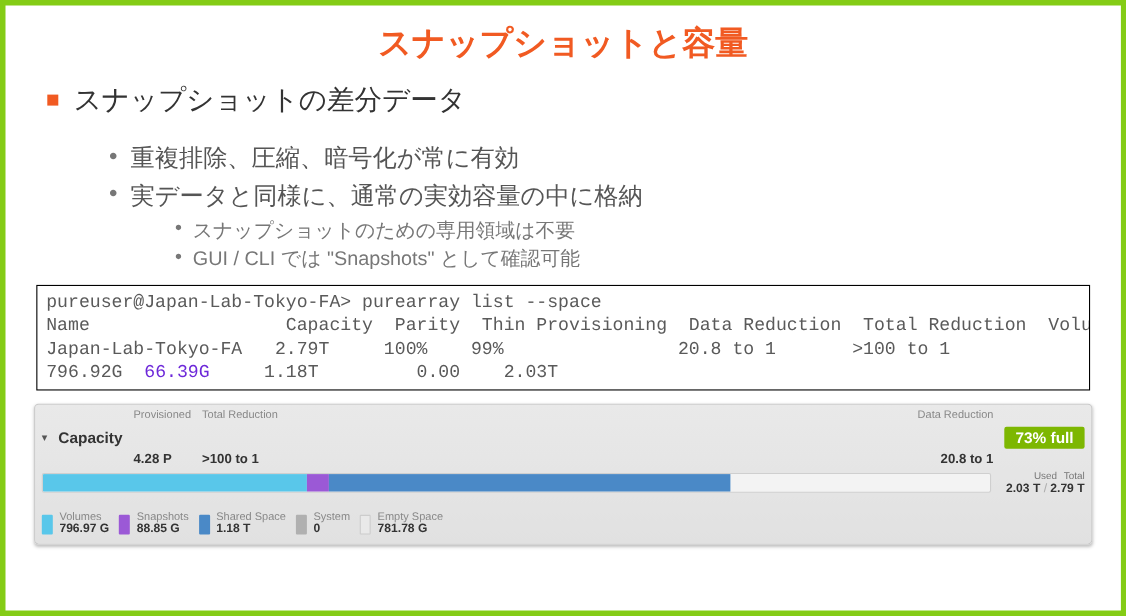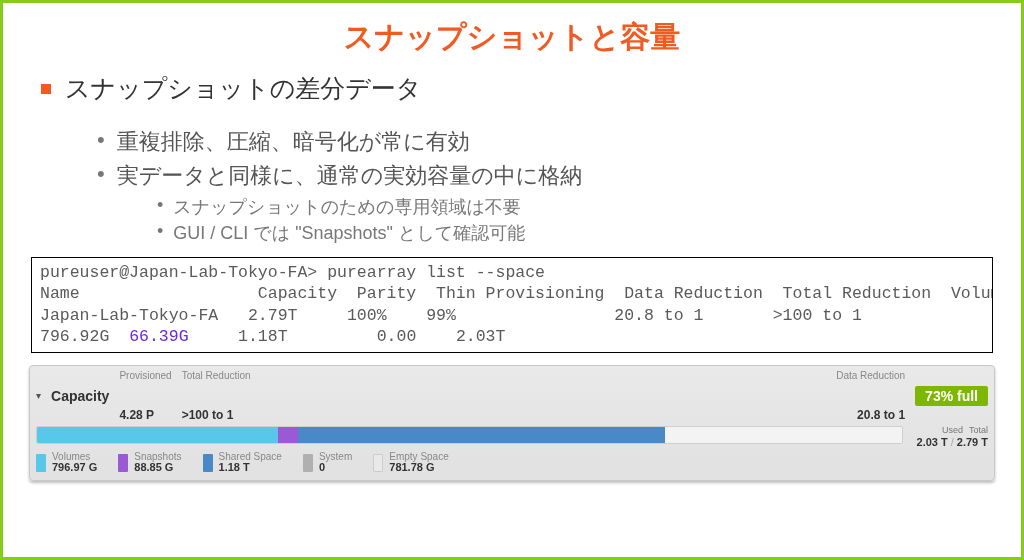--- a/index.html
+++ b/index.html
@@ -6,7 +6,7 @@
     html, body { width: 1024px; height: 560px; font-family: "Hiragino Sans", "Yu Gothic", Meiryo, Arial, sans-serif; }
     .slide {
       width: 1024px; height: 560px;
-      border: 3px solid #84cc16;
+      border: 5px solid #84cc16;
       padding: 14px 24px 16px 24px;
       background: #fff;
       display: flex; flex-direction: column;

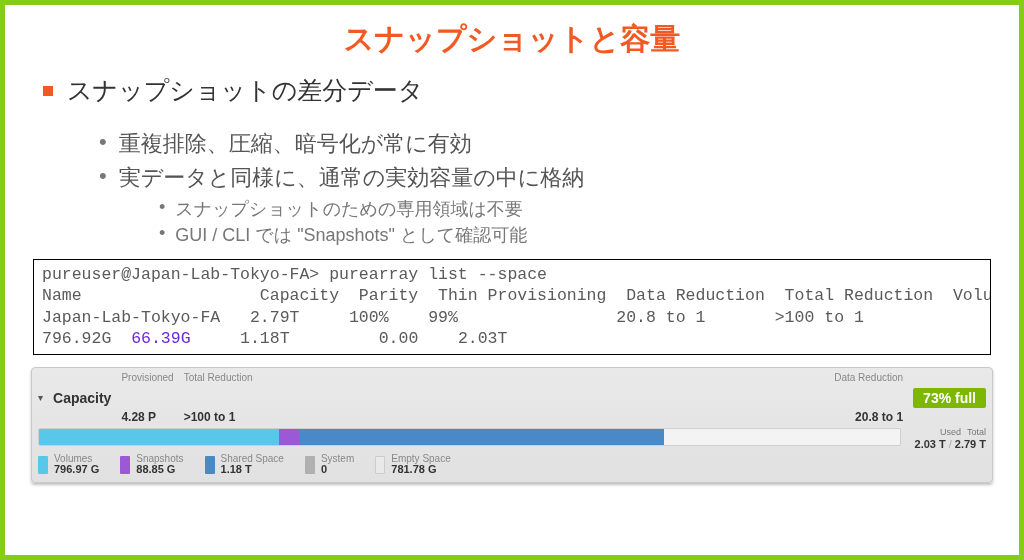--- a/index.html
+++ b/index.html
@@ -71,7 +71,7 @@
     .ut-val { font-size:11px; font-weight:700; color:#333; }
     .ut-val .slash { color:#aaa; font-weight:400; padding:0 3px;}
 
-    .bar-row { display:flex; align-items:flex-start; gap:8px; }
+    .bar-row { display:flex; align-items:center; gap:8px; }
     .bar {
       flex:1; height:18px; background:#f3f3f3;
       border:1px solid #cfcfcf; border-radius:2px;

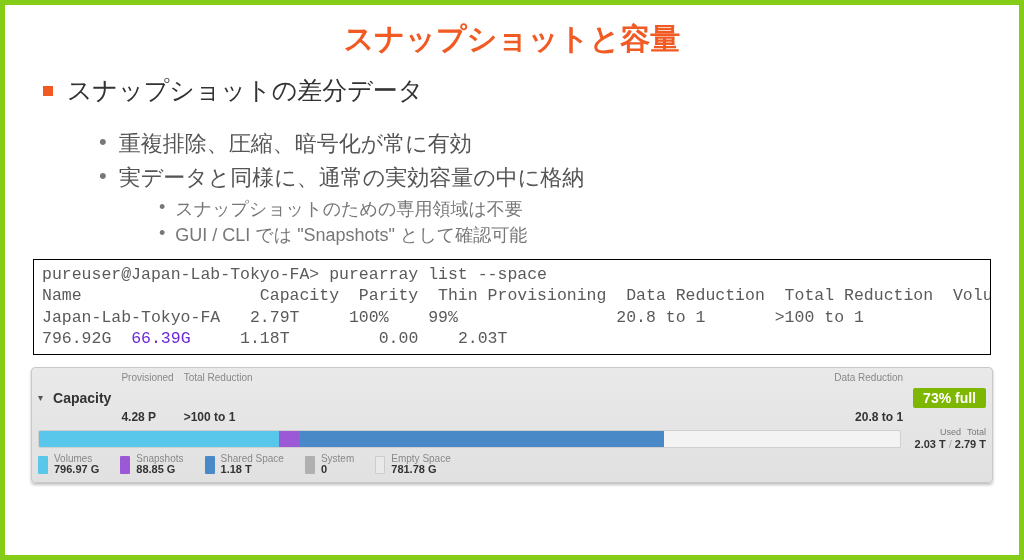--- a/index.html
+++ b/index.html
@@ -83,7 +83,7 @@
     .c-shared { background:#4a89c7; }
     .c-sys { background:#b0b0b0; }
 
-    .legend { display:flex; gap:21px; margin-top:4px; }
+    .legend { display:flex; gap:9px; margin-top:16px; }
     .legend-item { display:flex; align-items:center; gap:6px; }
     .lg-sw { width:10px; height:18px; border-radius:1px; }
     .lg-txt { display:flex; flex-direction:column; line-height:1.05; }

